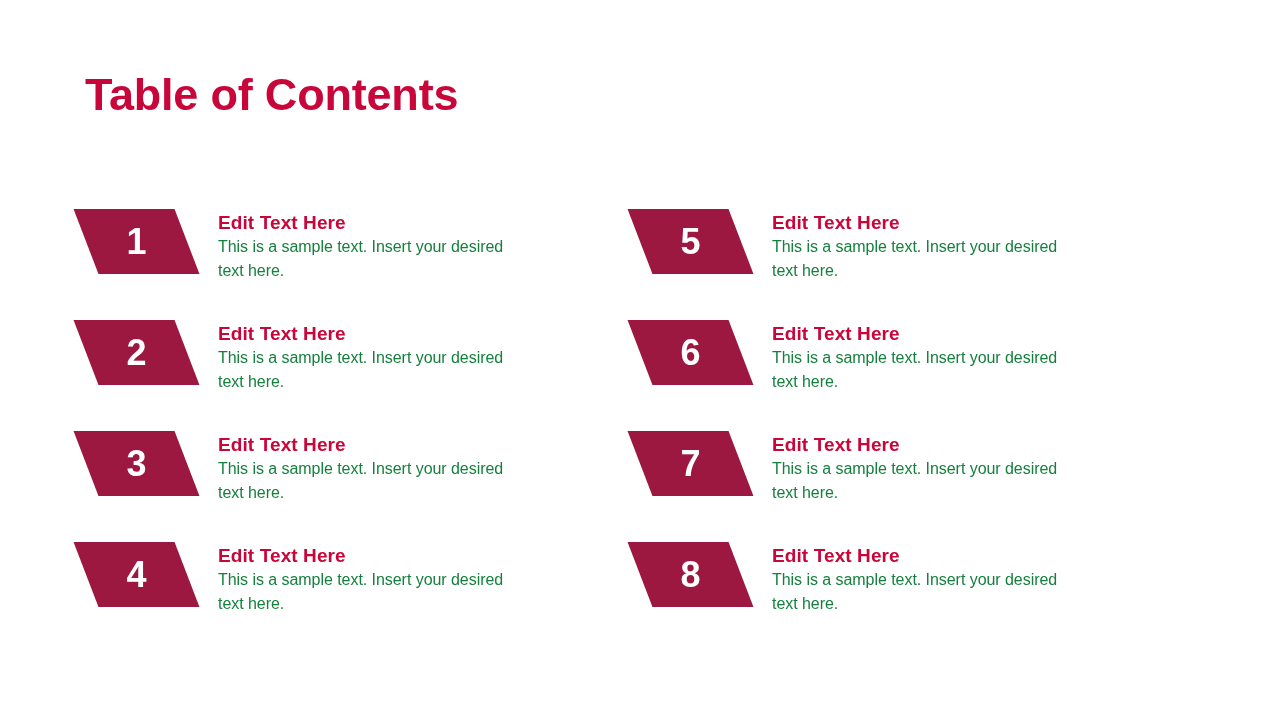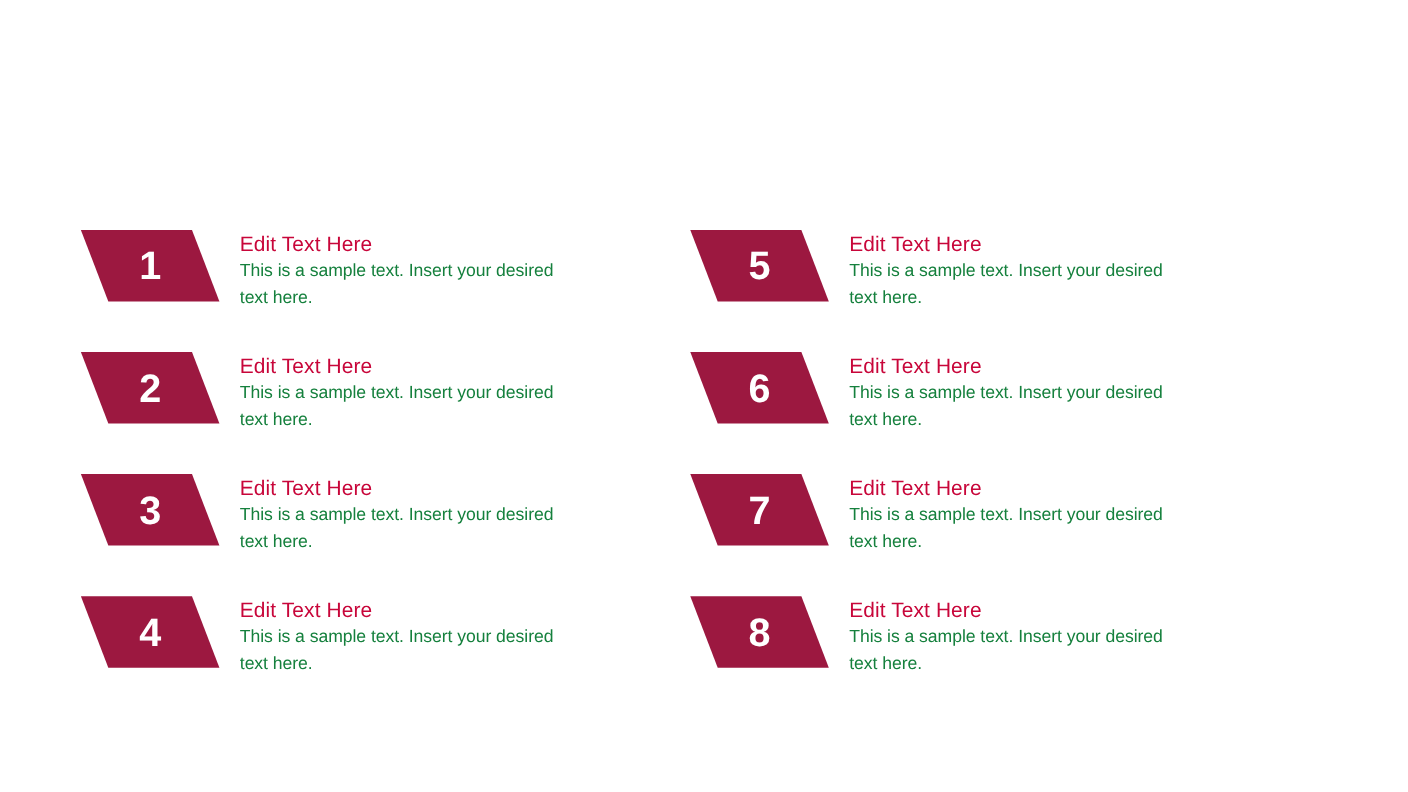--- a/index.html
+++ b/index.html
@@ -111,6 +111,7 @@
 
 <div id="slide">
 
+  <div id="slide-title">Table of Contents</div>
 
   <div id="toc-list">
 

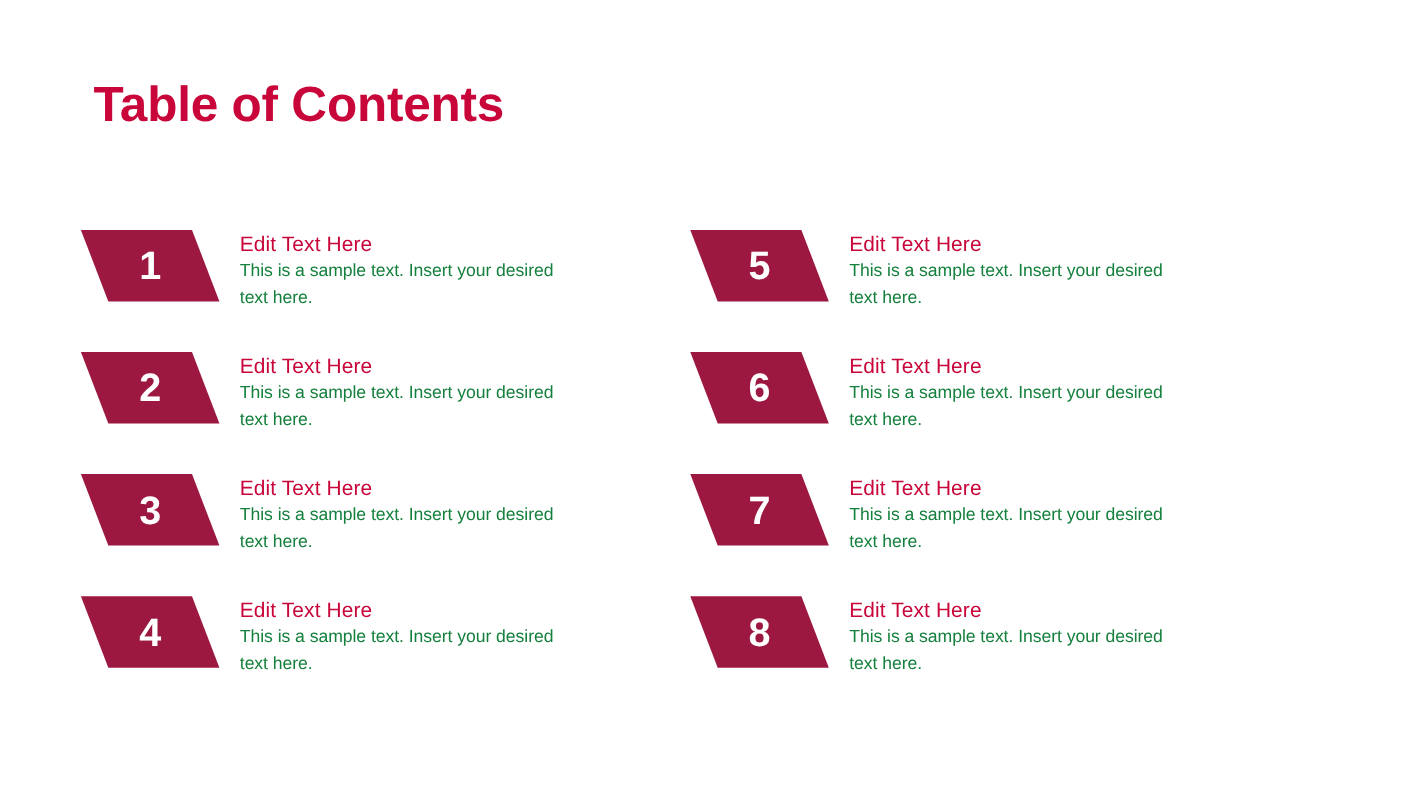--- a/index.html
+++ b/index.html
@@ -90,7 +90,7 @@
 
   .toc-heading {
     font-size: 19px;
-    font-weight: normal;
+    font-weight: bold;
     color: #C8063A;
     line-height: 25px;
     white-space: nowrap;

